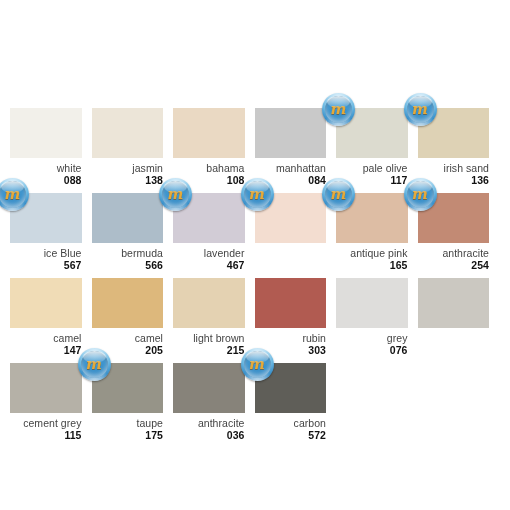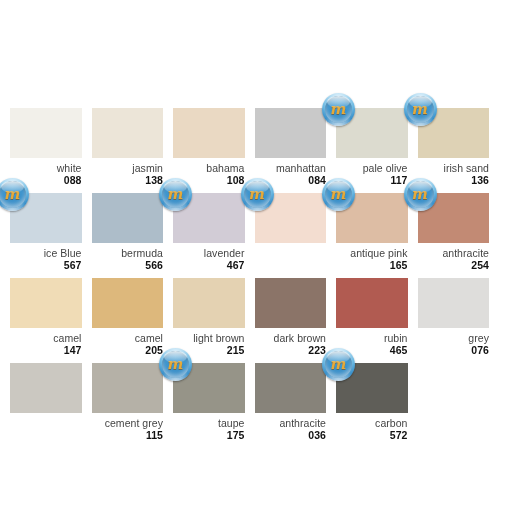--- a/index.html
+++ b/index.html
@@ -236,13 +236,6 @@
         </div>
       </div>
       <div class="cell">
-        <div class="swatch" style="background: rgb(139, 116, 104);"></div>
-        <div class="caption">
-          <span class="cname">dark brown</span>
-          <span class="ccode">223</span>
-        </div>
-      </div>
-      <div class="cell">
         <div class="swatch" style="background: rgb(177, 91, 81);"></div>
         <div class="caption">
           <span class="cname">rubin</span>

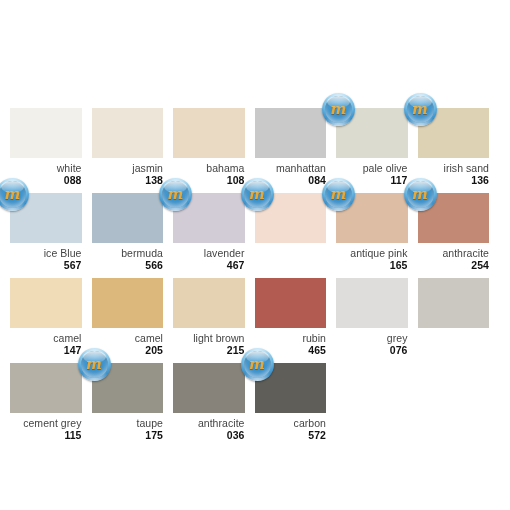--- a/index.html
+++ b/index.html
@@ -239,7 +239,7 @@
         <div class="swatch" style="background: rgb(177, 91, 81);"></div>
         <div class="caption">
           <span class="cname">rubin</span>
-          <span class="ccode">465</span>
+          <span class="ccode">303</span>
         </div>
       </div>
       <div class="cell">

